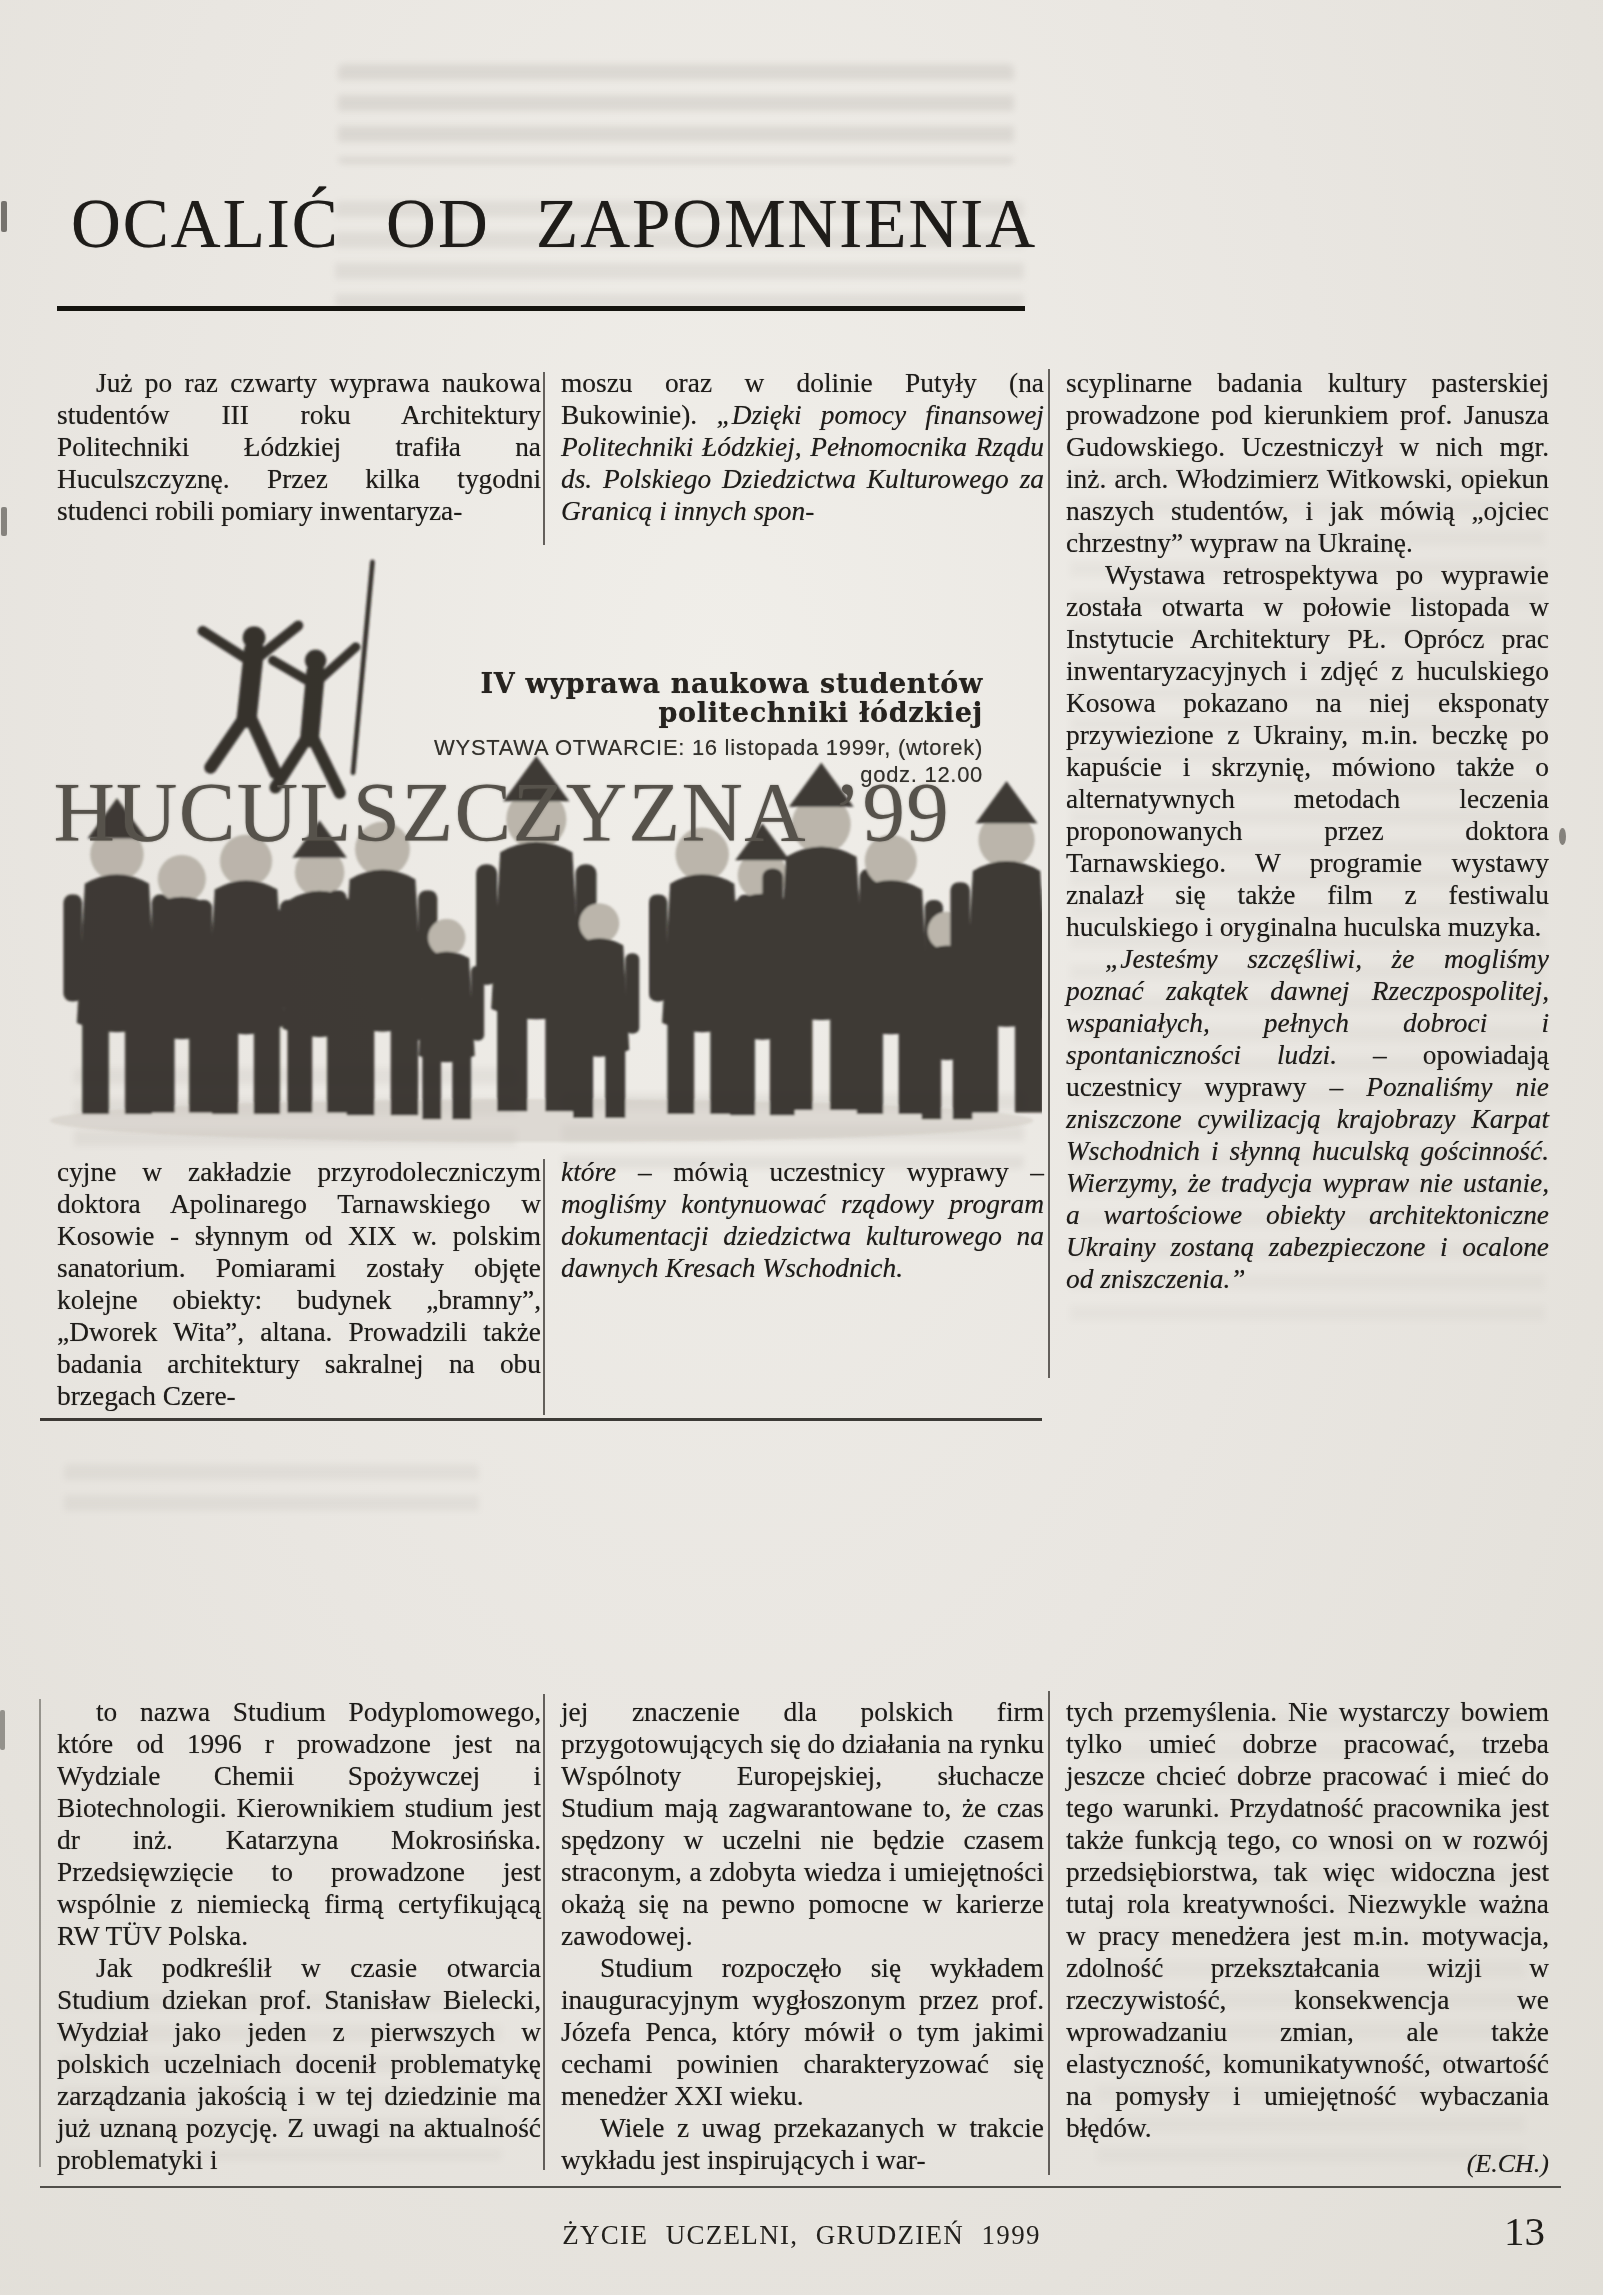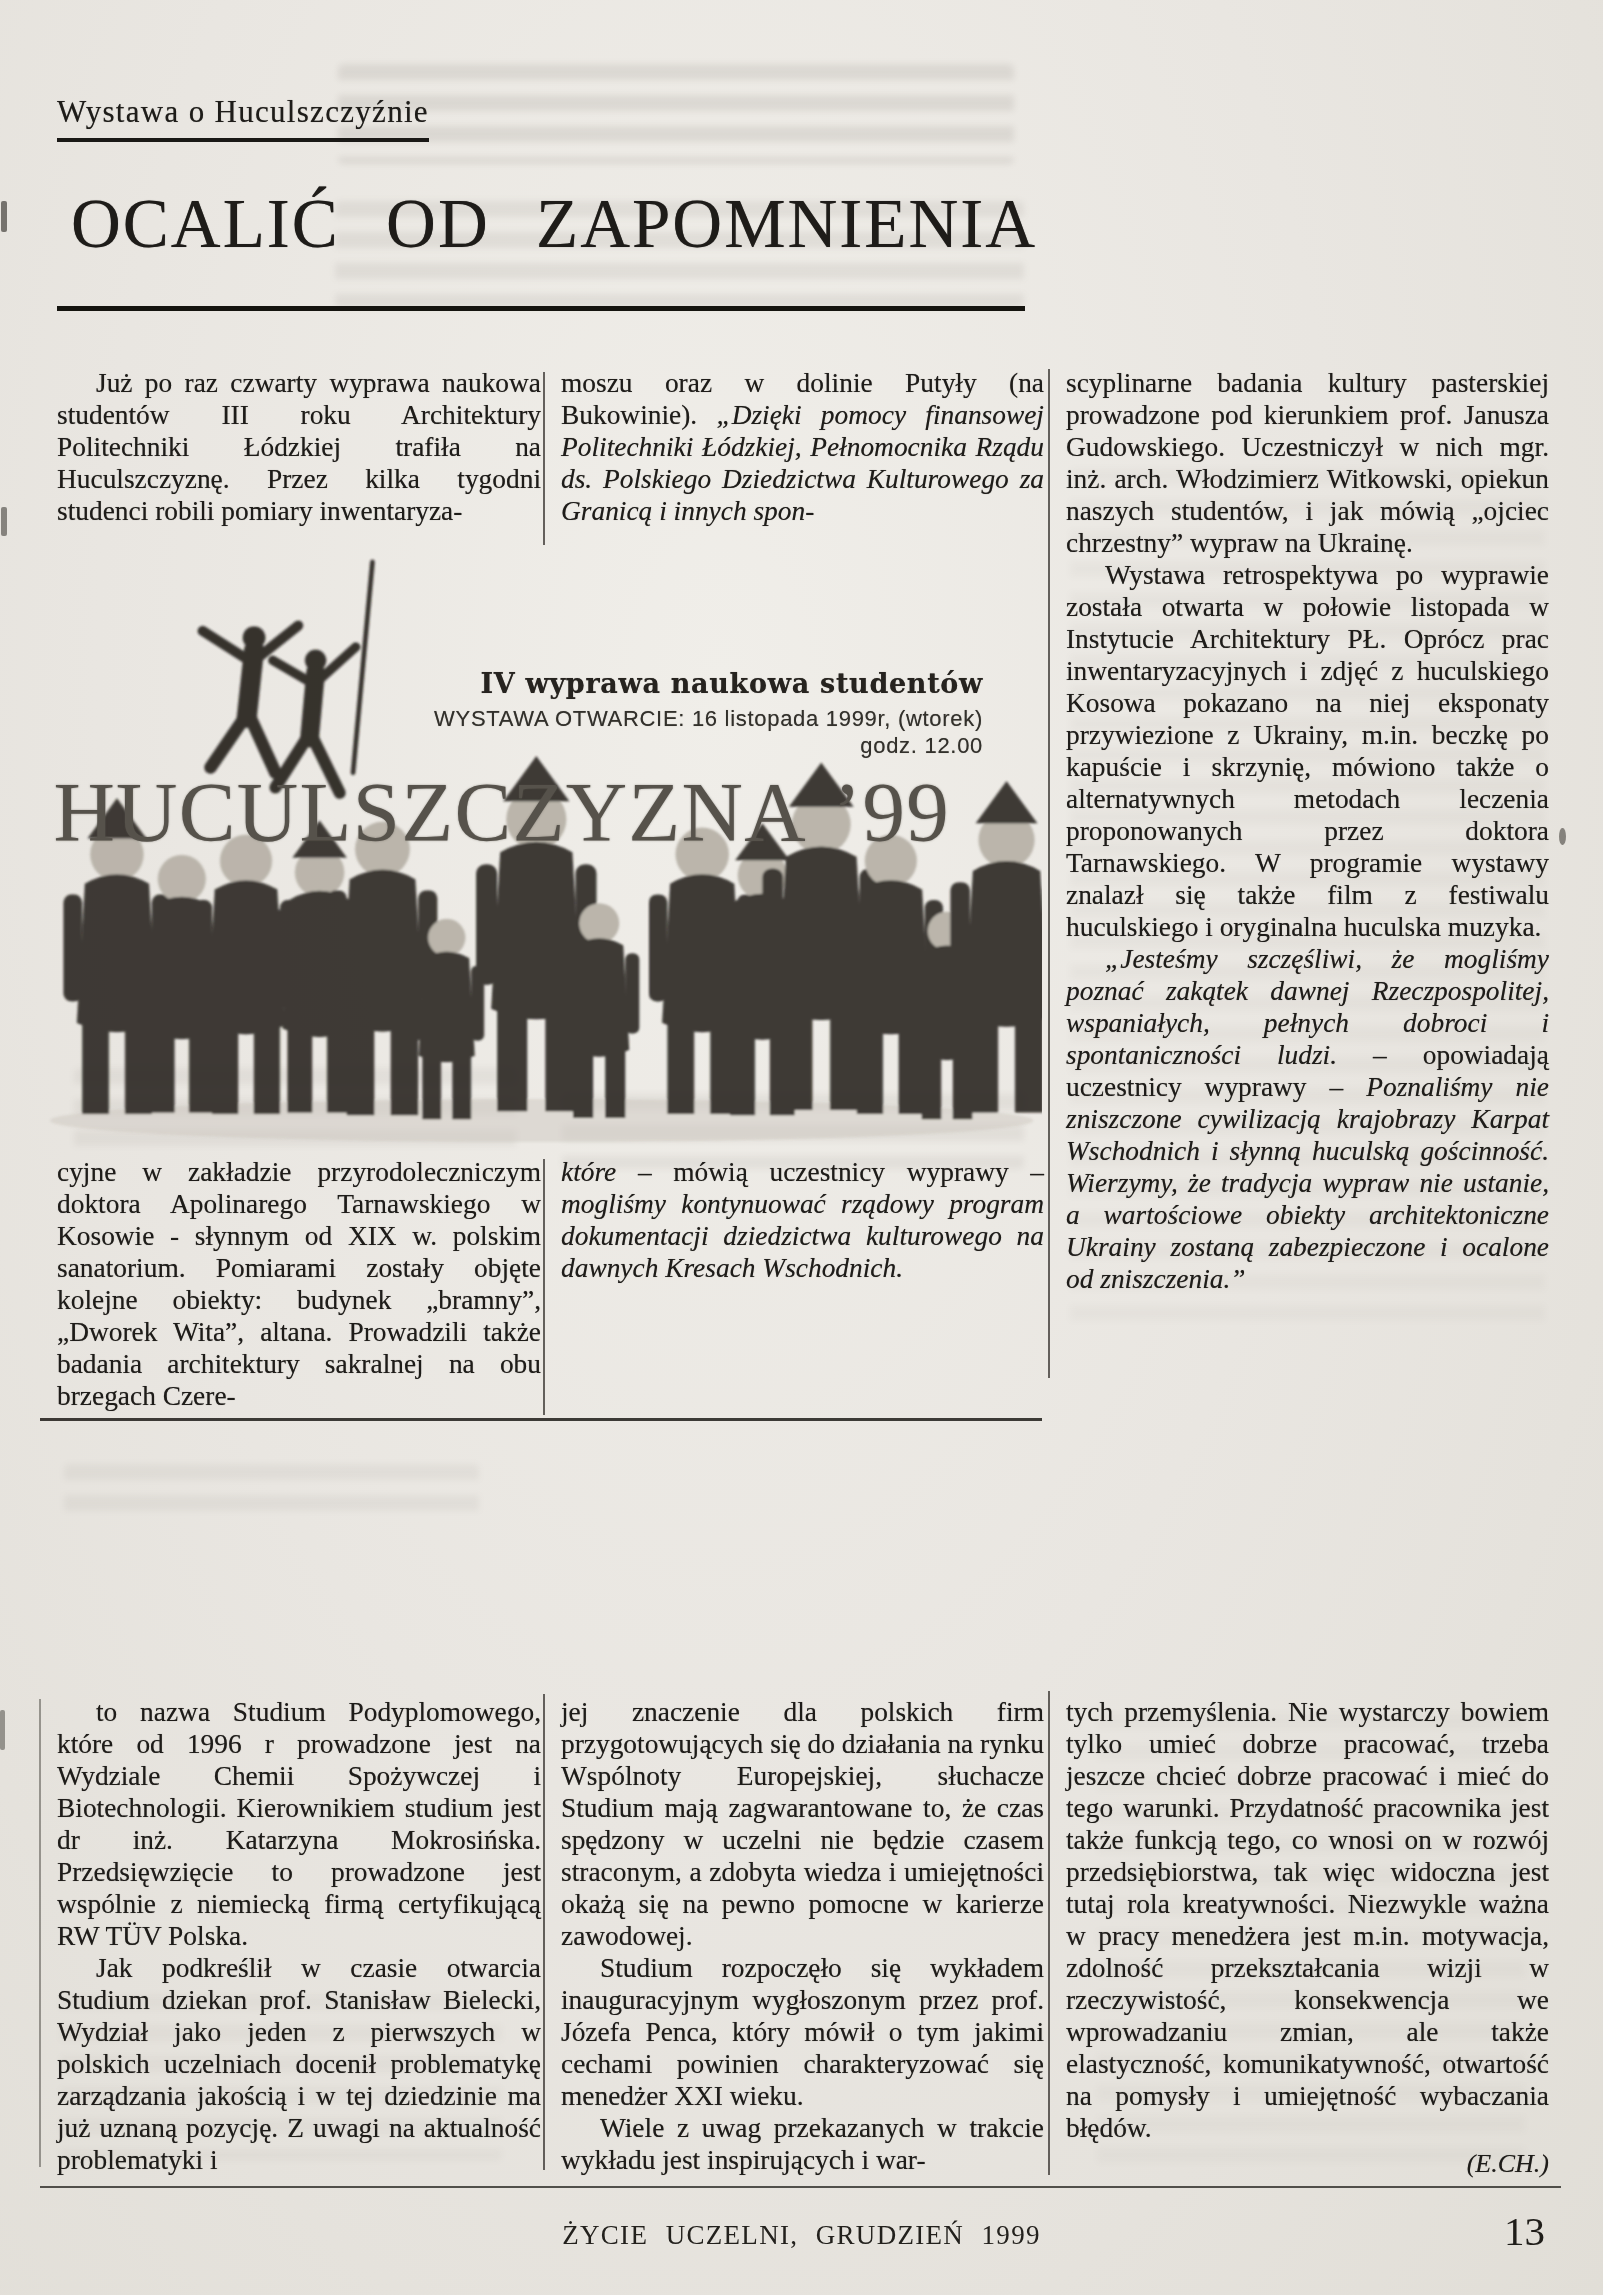--- a/index.html
+++ b/index.html
@@ -91,7 +91,6 @@
   <div class="speck" style="left:1559px; top:828px; width:6.7px; height:17.4px; opacity:.6; border-radius:50%;"></div>
   <div class="speck" style="left:0px; top:1710px; width:4.7px; height:40px; opacity:.5;"></div>
 
-  <div class="kicker">Wystawa o Huculszczyźnie</div>
   <h1 class="headline1">OCALIĆ OD ZAPOMNIENIA</h1>
   <div class="rule-headline"></div>
 

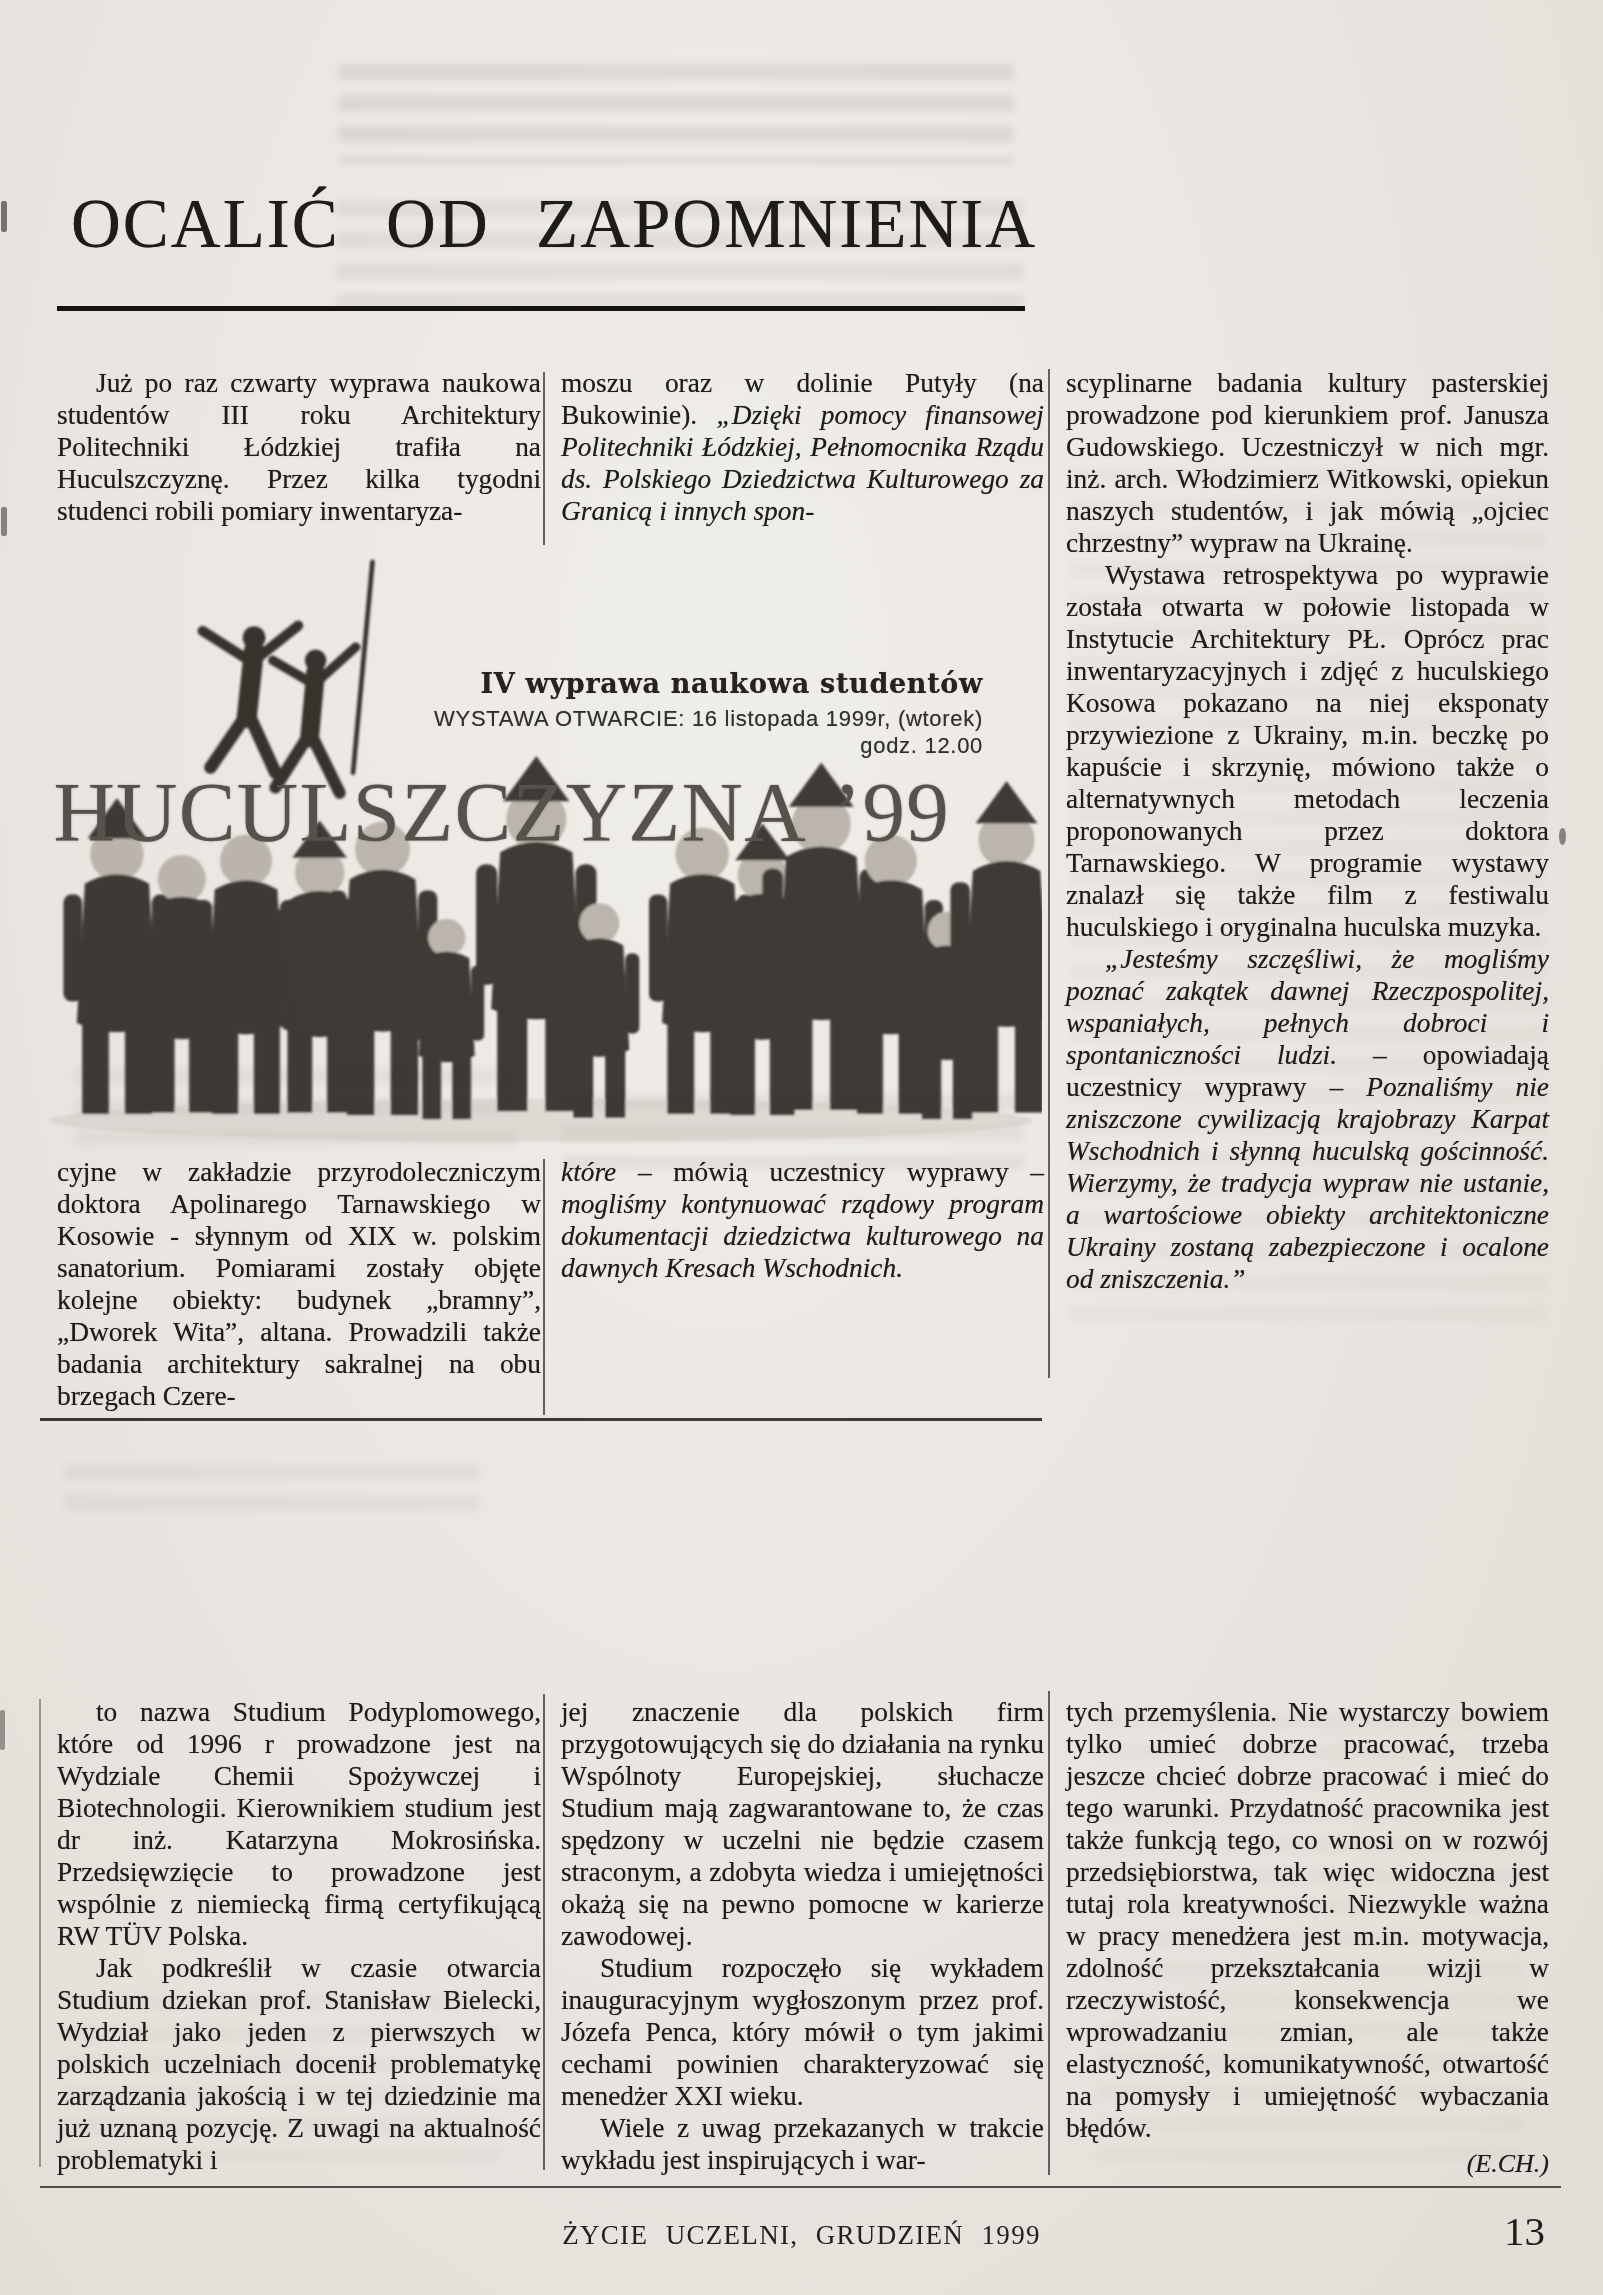--- a/index.html
+++ b/index.html
@@ -158,6 +158,7 @@
     </svg>
     <div class="poster-block">
       <div class="poster-l12">IV wyprawa naukowa studentów</div>
+      <div class="poster-l12">politechniki łódzkiej</div>
       <div class="poster-l34 poster-l3">WYSTAWA OTWARCIE: 16 listopada 1999r, (wtorek) godz. 12.00</div>
     </div>
     <div class="poster-title">HUCULSZCZYZNA ’99</div>

